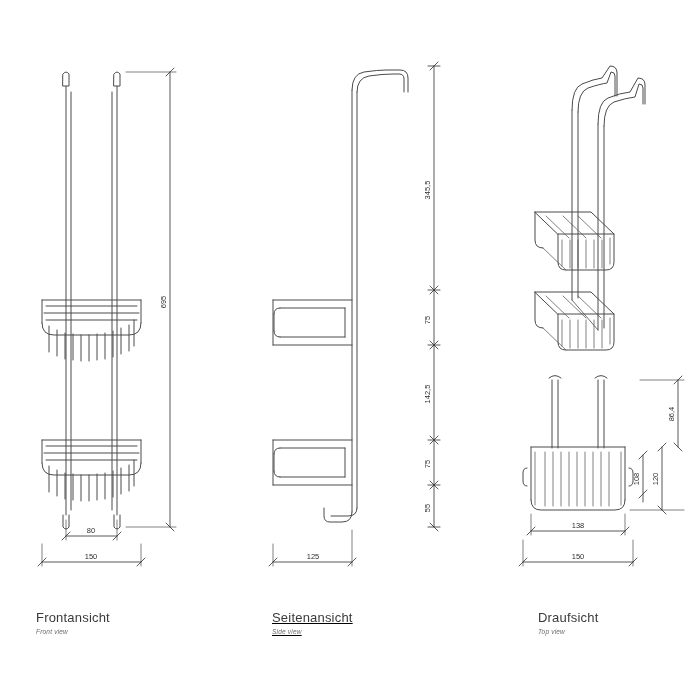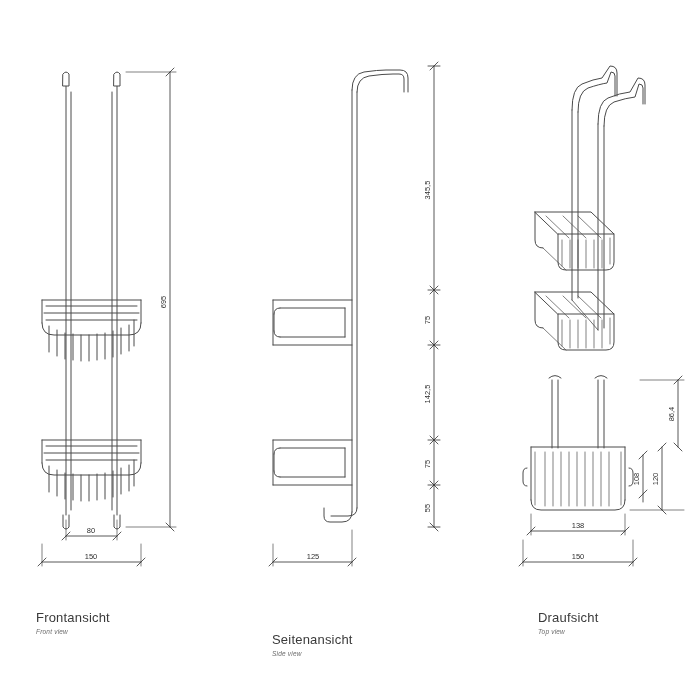--- a/index.html
+++ b/index.html
@@ -303,7 +303,7 @@
     <div class="cap-sub">Front view</div>
   </div>
 
-  <div class="cap-block" style="left:272px; top:632px;">
+  <div class="cap-block" style="left:272px; top:610px;text-decoration:underline;">
     <div class="cap-title">Seitenansicht</div>
     <div class="cap-sub">Side view</div>
   </div>

